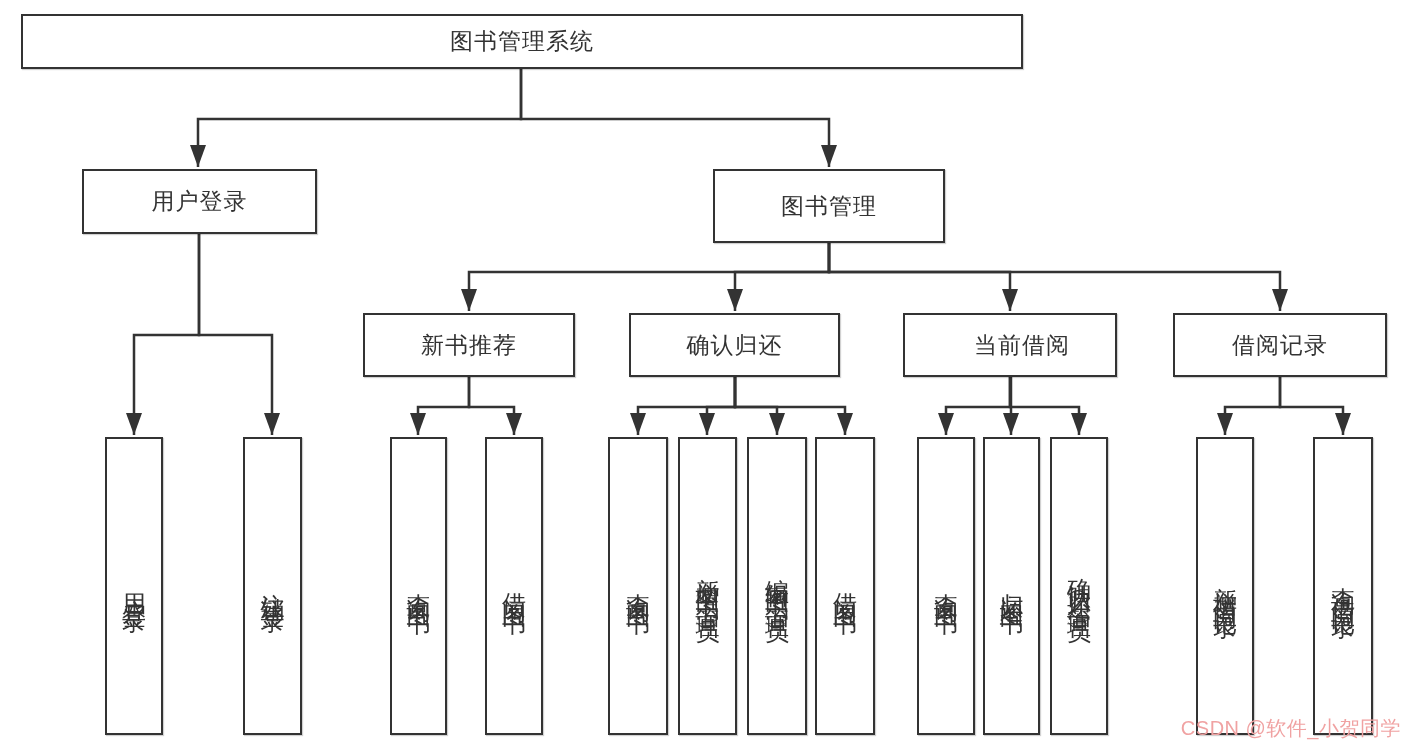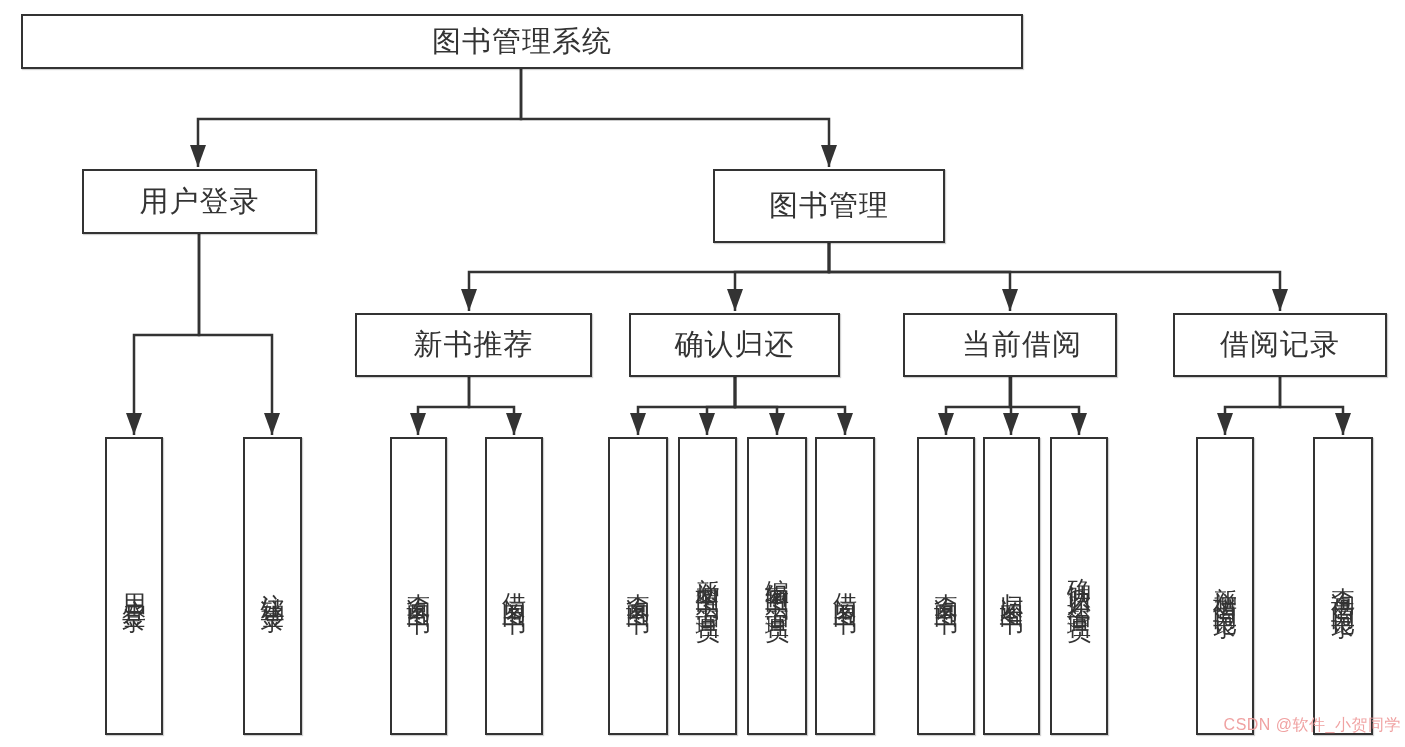--- a/index.html
+++ b/index.html
@@ -34,7 +34,7 @@
     box-shadow: 1px 1px 1px rgba(0,0,0,0.18);
   }
   .hnode {
-    font-size: 29px;
+    font-size: 23px;
     letter-spacing: 1px;
     text-align: right;
   }

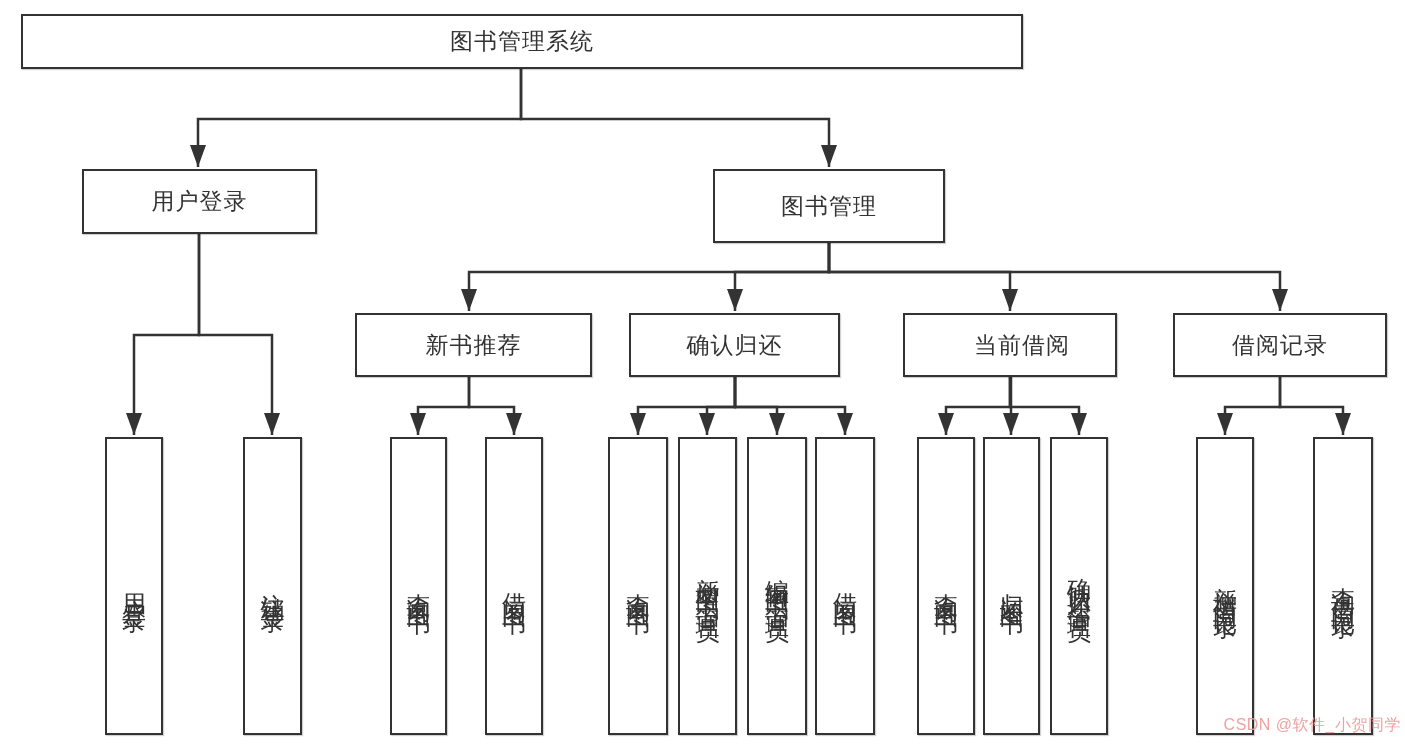--- a/index.html
+++ b/index.html
@@ -109,7 +109,7 @@
     <span>图书管理</span>
   </div>
 
-  <div class="node hnode" style="left:355px; top:313px; width:237px; height:64px;">
+  <div class="node hnode" style="left:363px; top:313px; width:212px; height:64px;">
     <span>新书推荐</span>
   </div>
   <div class="node hnode" style="left:629px; top:313px; width:211px; height:64px;">

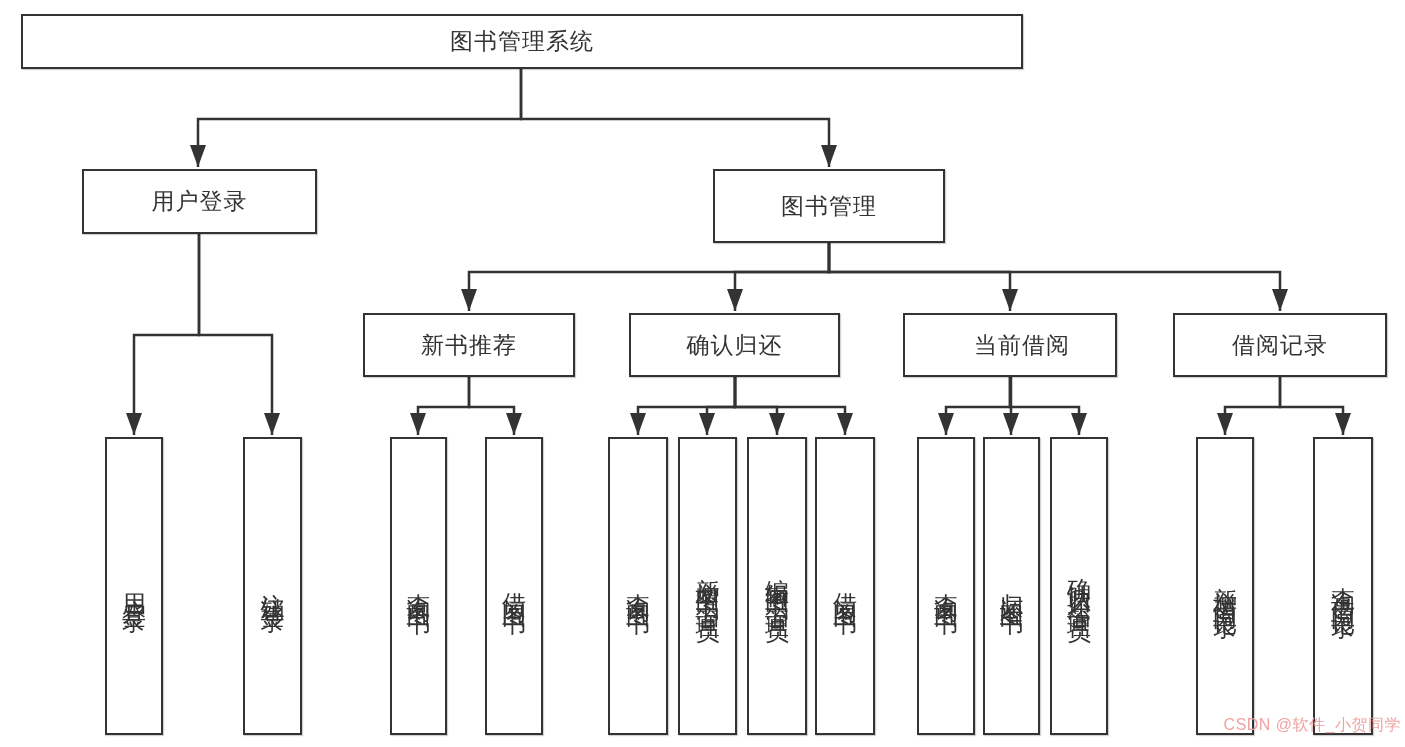--- a/index.html
+++ b/index.html
@@ -51,7 +51,7 @@
     right: 4px;
     top: 715px;
     z-index: 3;
-    font-size: 16px;
+    font-size: 20px;
     color: #f0a2a2;
     letter-spacing: 0.5px;
     white-space: nowrap;

